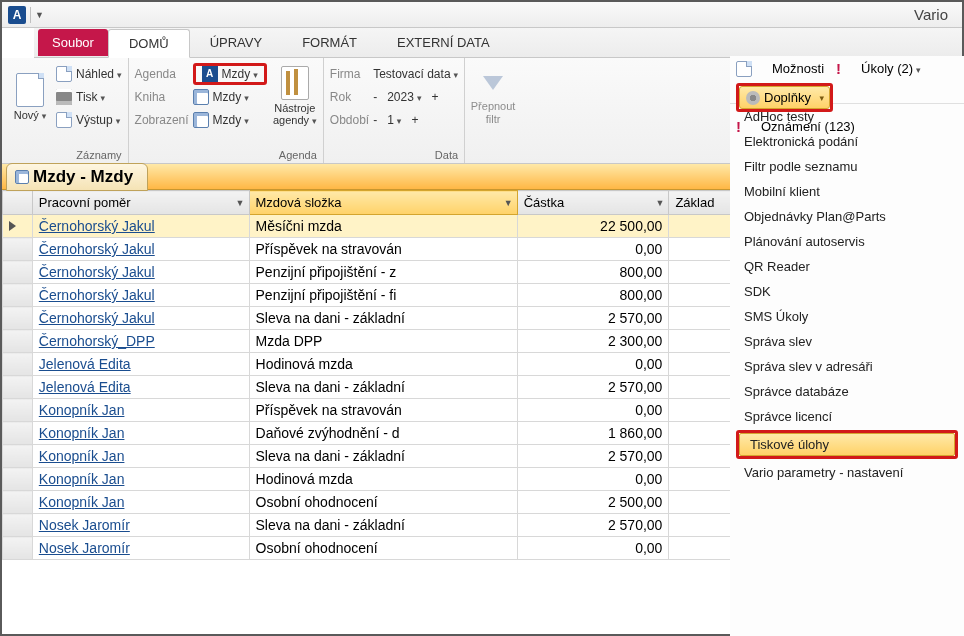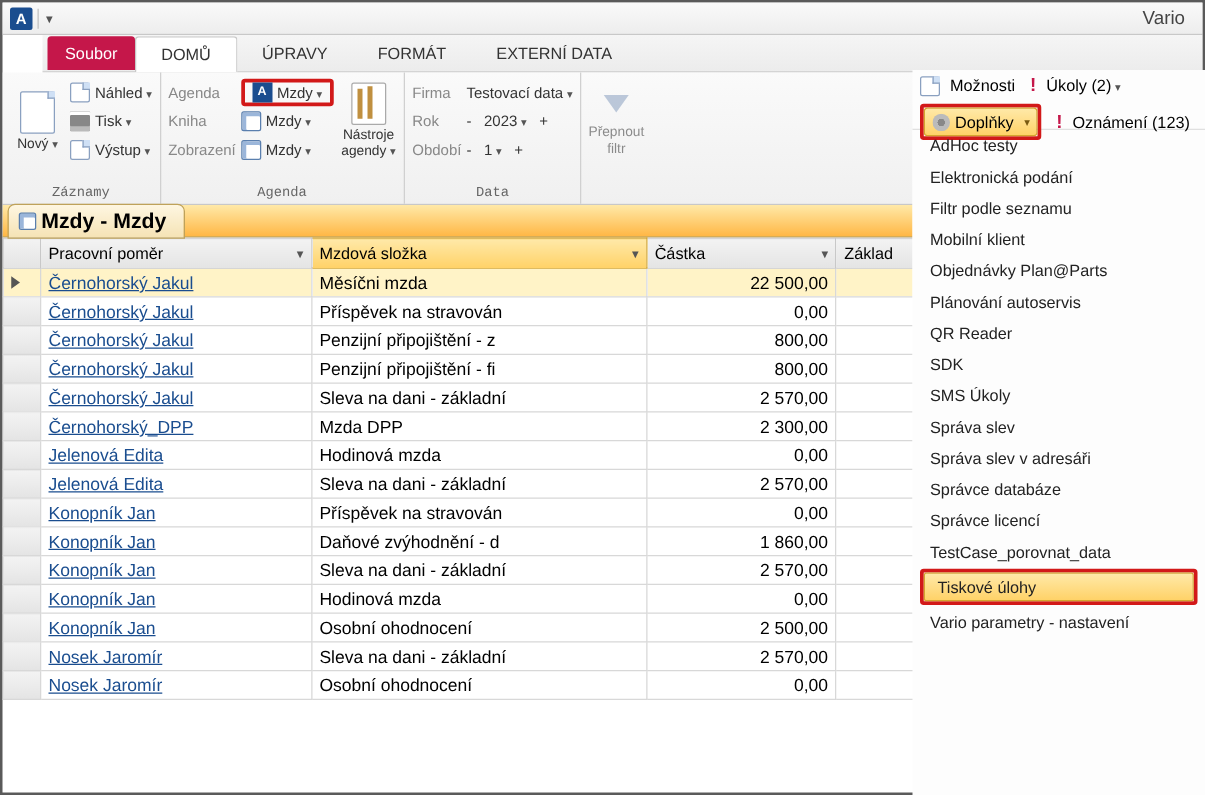--- a/index.html
+++ b/index.html
@@ -55,7 +55,7 @@
 
 .right-panel { position:absolute; right:0; top:0; bottom:0; width:234px; background:#fdfdfd; z-index:10; }
 .right-ribbon { height:48px; padding:4px 6px; display:flex; flex-wrap:wrap; gap:6px 12px; border-bottom:1px solid #e0e0e0;}
-.rr-item { display:flex; align-items:center; gap:8px; font-size:13px;}
+.rr-item { display:flex; align-items:center; gap:20px; font-size:13px;}
 .rr-item .ico { width:16px;height:16px;}
 .doplnky-btn { background:linear-gradient(#ffe9a8,#ffd268); border:1px solid #d4a52e; border-radius:3px; padding:3px 18px 3px 6px; display:flex; align-items:center; gap:4px; font-size:13px; position:relative;}
 .doplnky-btn::after { content:"▾"; font-size:9px; position:absolute; right:5px; color:#7a5a10;}

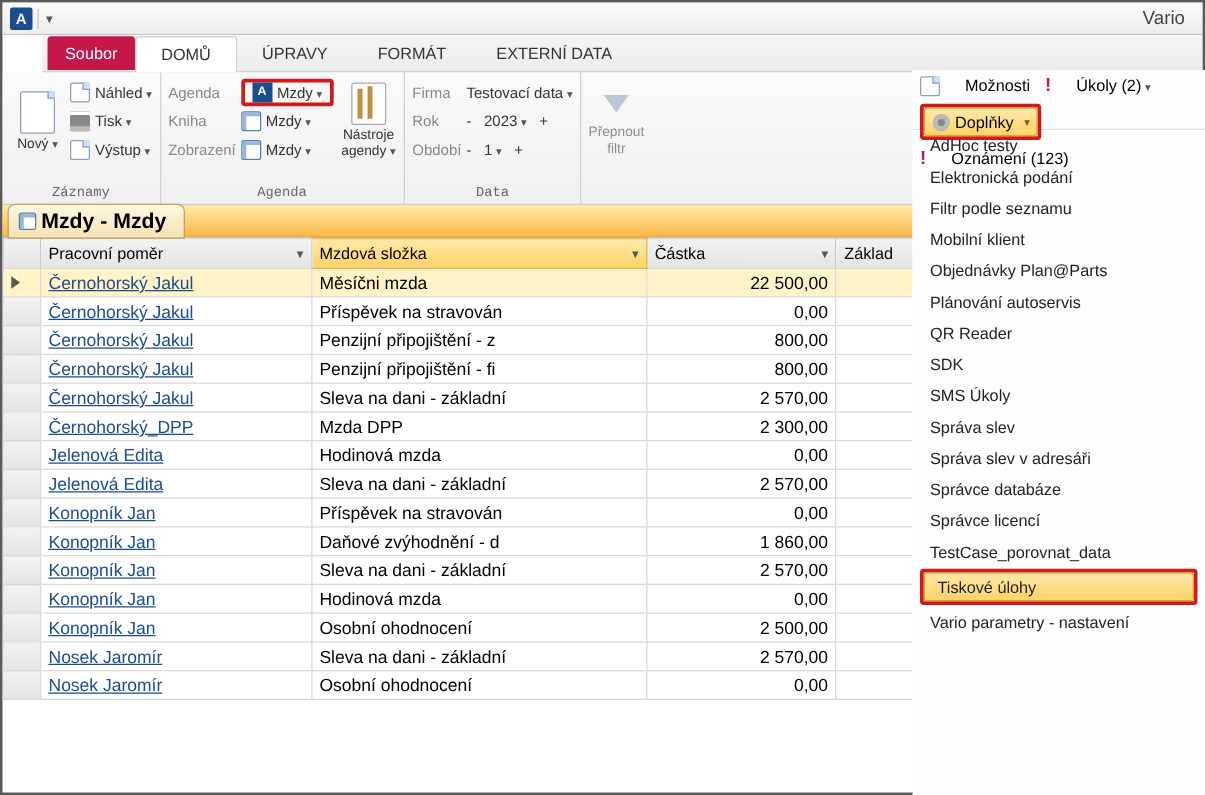--- a/index.html
+++ b/index.html
@@ -23,7 +23,7 @@
 .ribbon { height:106px; background:linear-gradient(#fafafa,#f0f0f0); display:flex; border-bottom:1px solid #c8c8c8; position:relative;}
 .rgroup { border-right:1px solid #d0d0d0; display:flex; flex-direction:column; padding:4px 6px 2px 6px;}
 .rgroup-body { flex:1; display:flex; }
-.rgroup-label { text-align:center; font-size:11px; color:#666; margin-top:18px;font-family:Liberation Mono, monospace;}
+.rgroup-label { text-align:right; font-size:11px; color:#666; margin-top:18px;}
 .big-btn { display:flex; flex-direction:column; align-items:center; justify-content:center; width:44px; }
 .big-btn .ico { width:32px; height:32px; }
 .big-btn .lbl { font-size:11px; color:#333; margin-top:2px;}

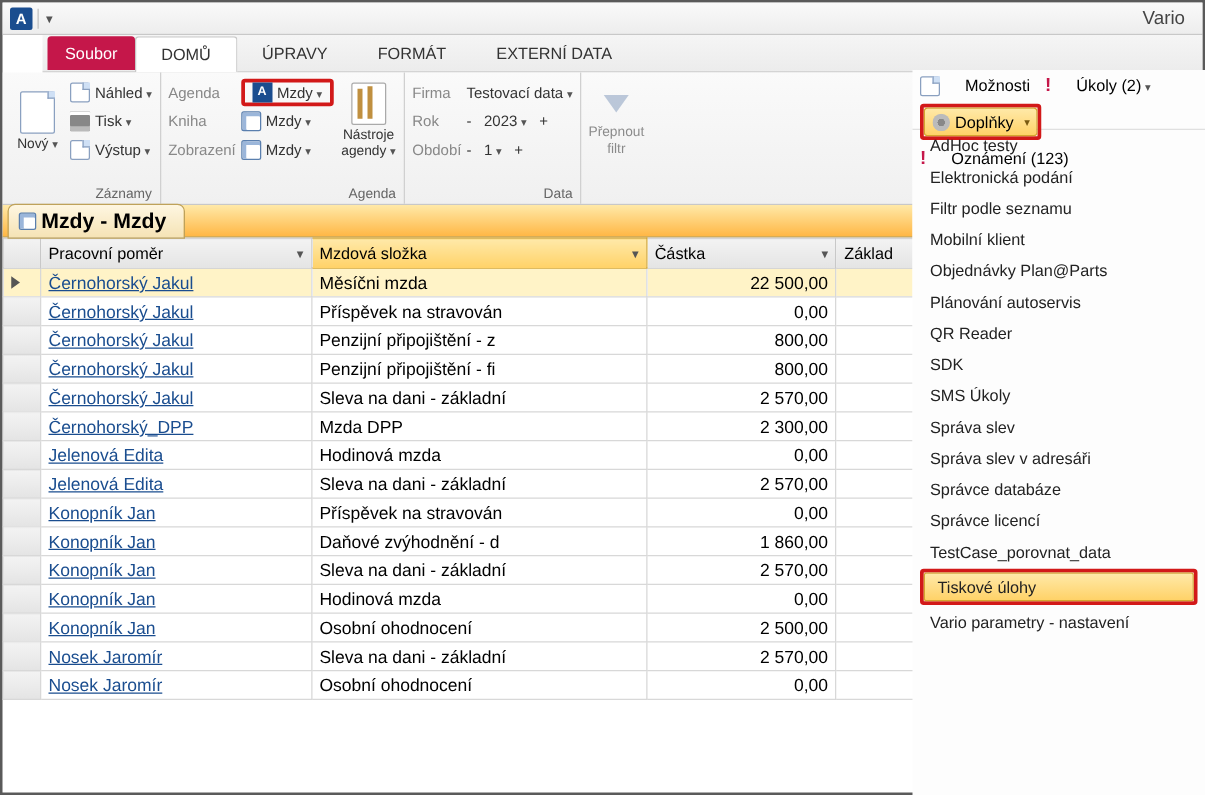--- a/index.html
+++ b/index.html
@@ -408,7 +408,6 @@
       <div class="dd-item">Správa slev v adresáři</div>
       <div class="dd-item">Správce databáze</div>
       <div class="dd-item">Správce licencí</div>
-      <div class="dd-item">TestCase_porovnat_data</div>
       <div class="red-box-menu">
         <div class="dd-item hover">Tiskové úlohy</div>
       </div>

